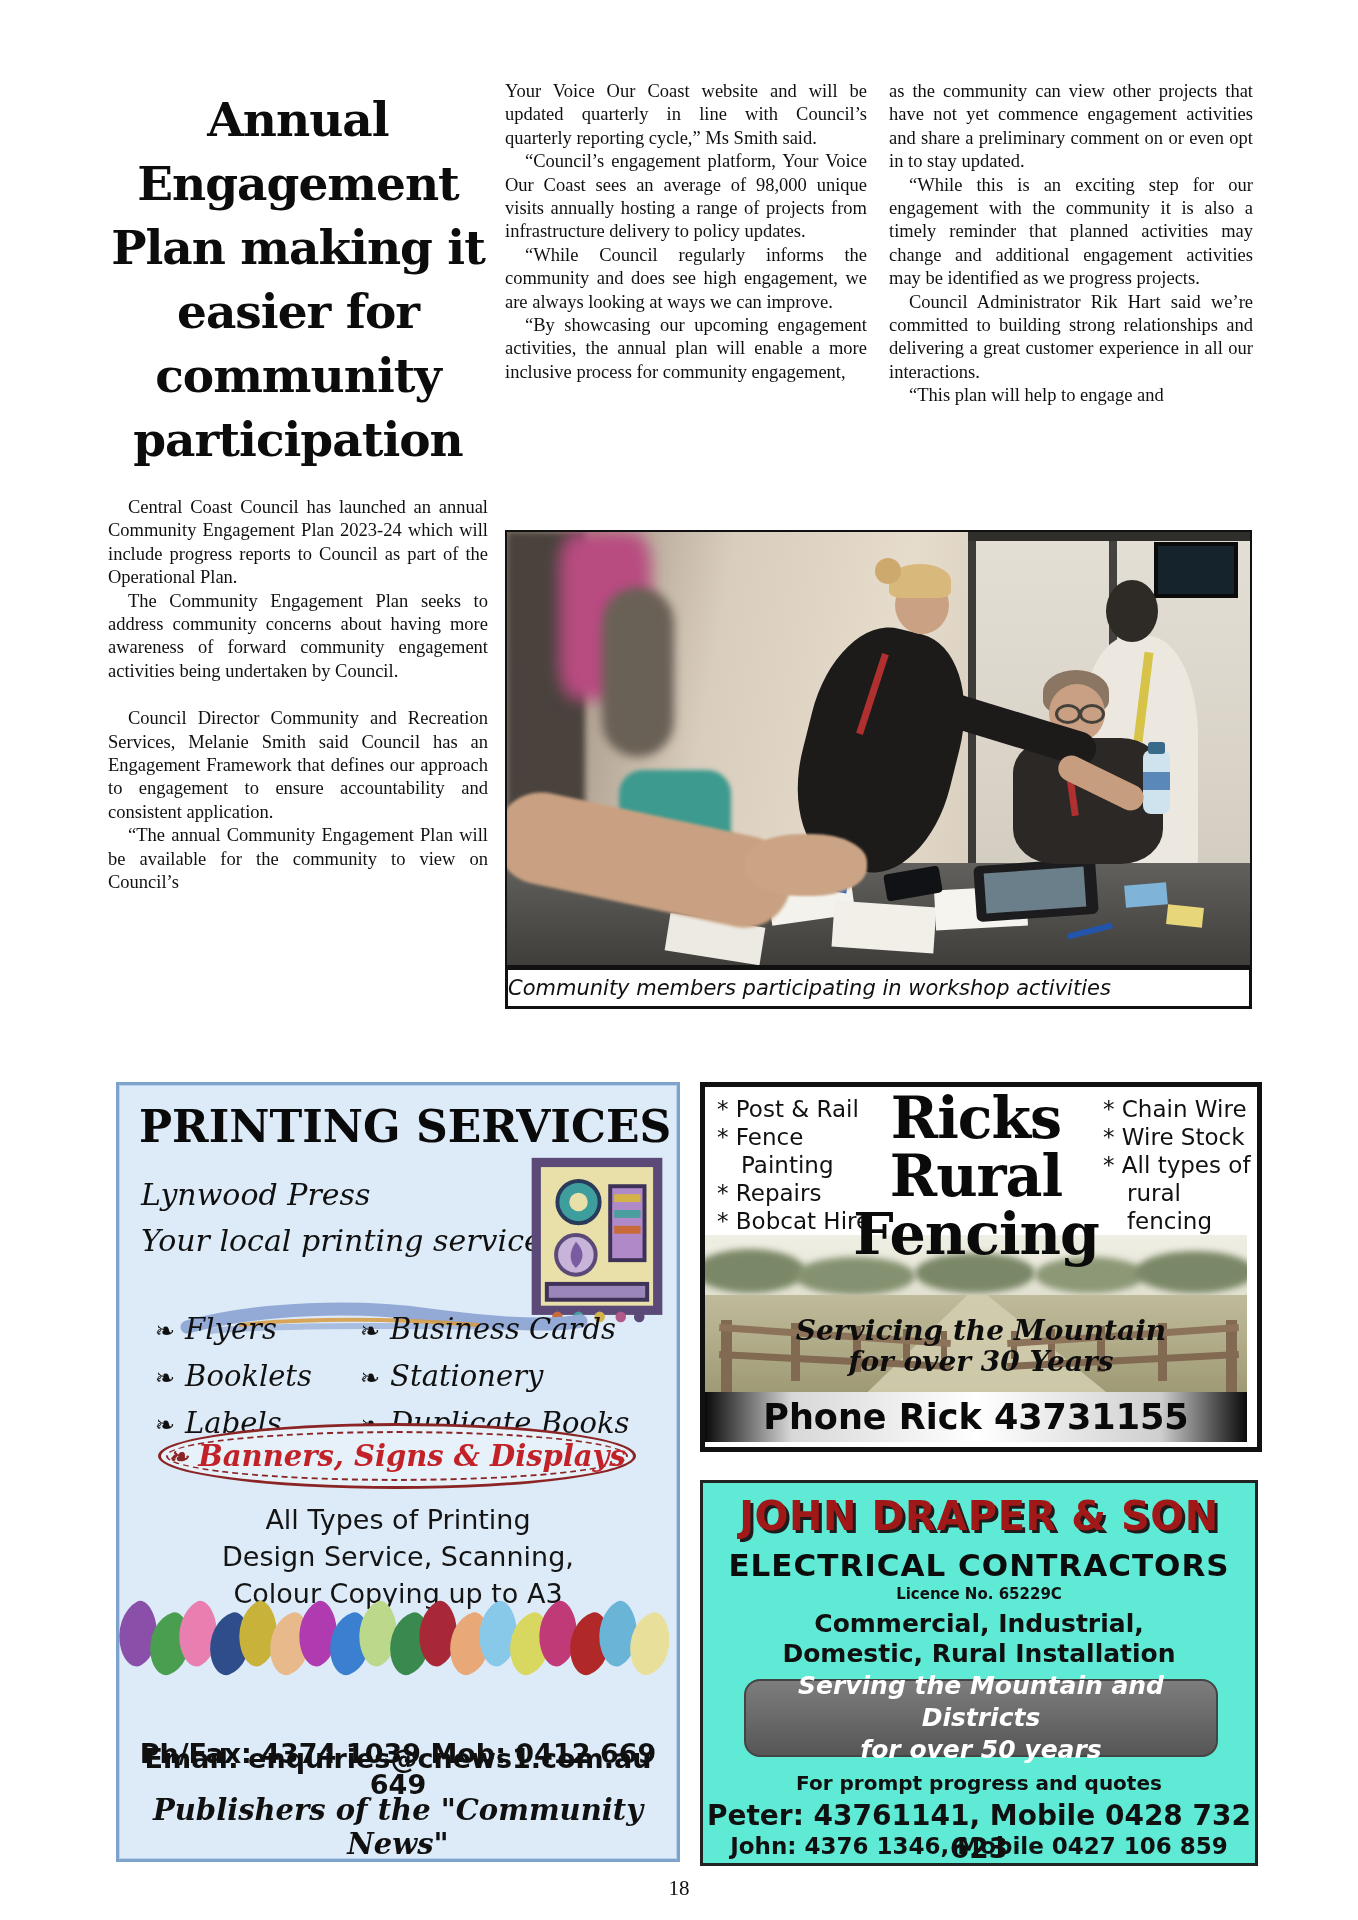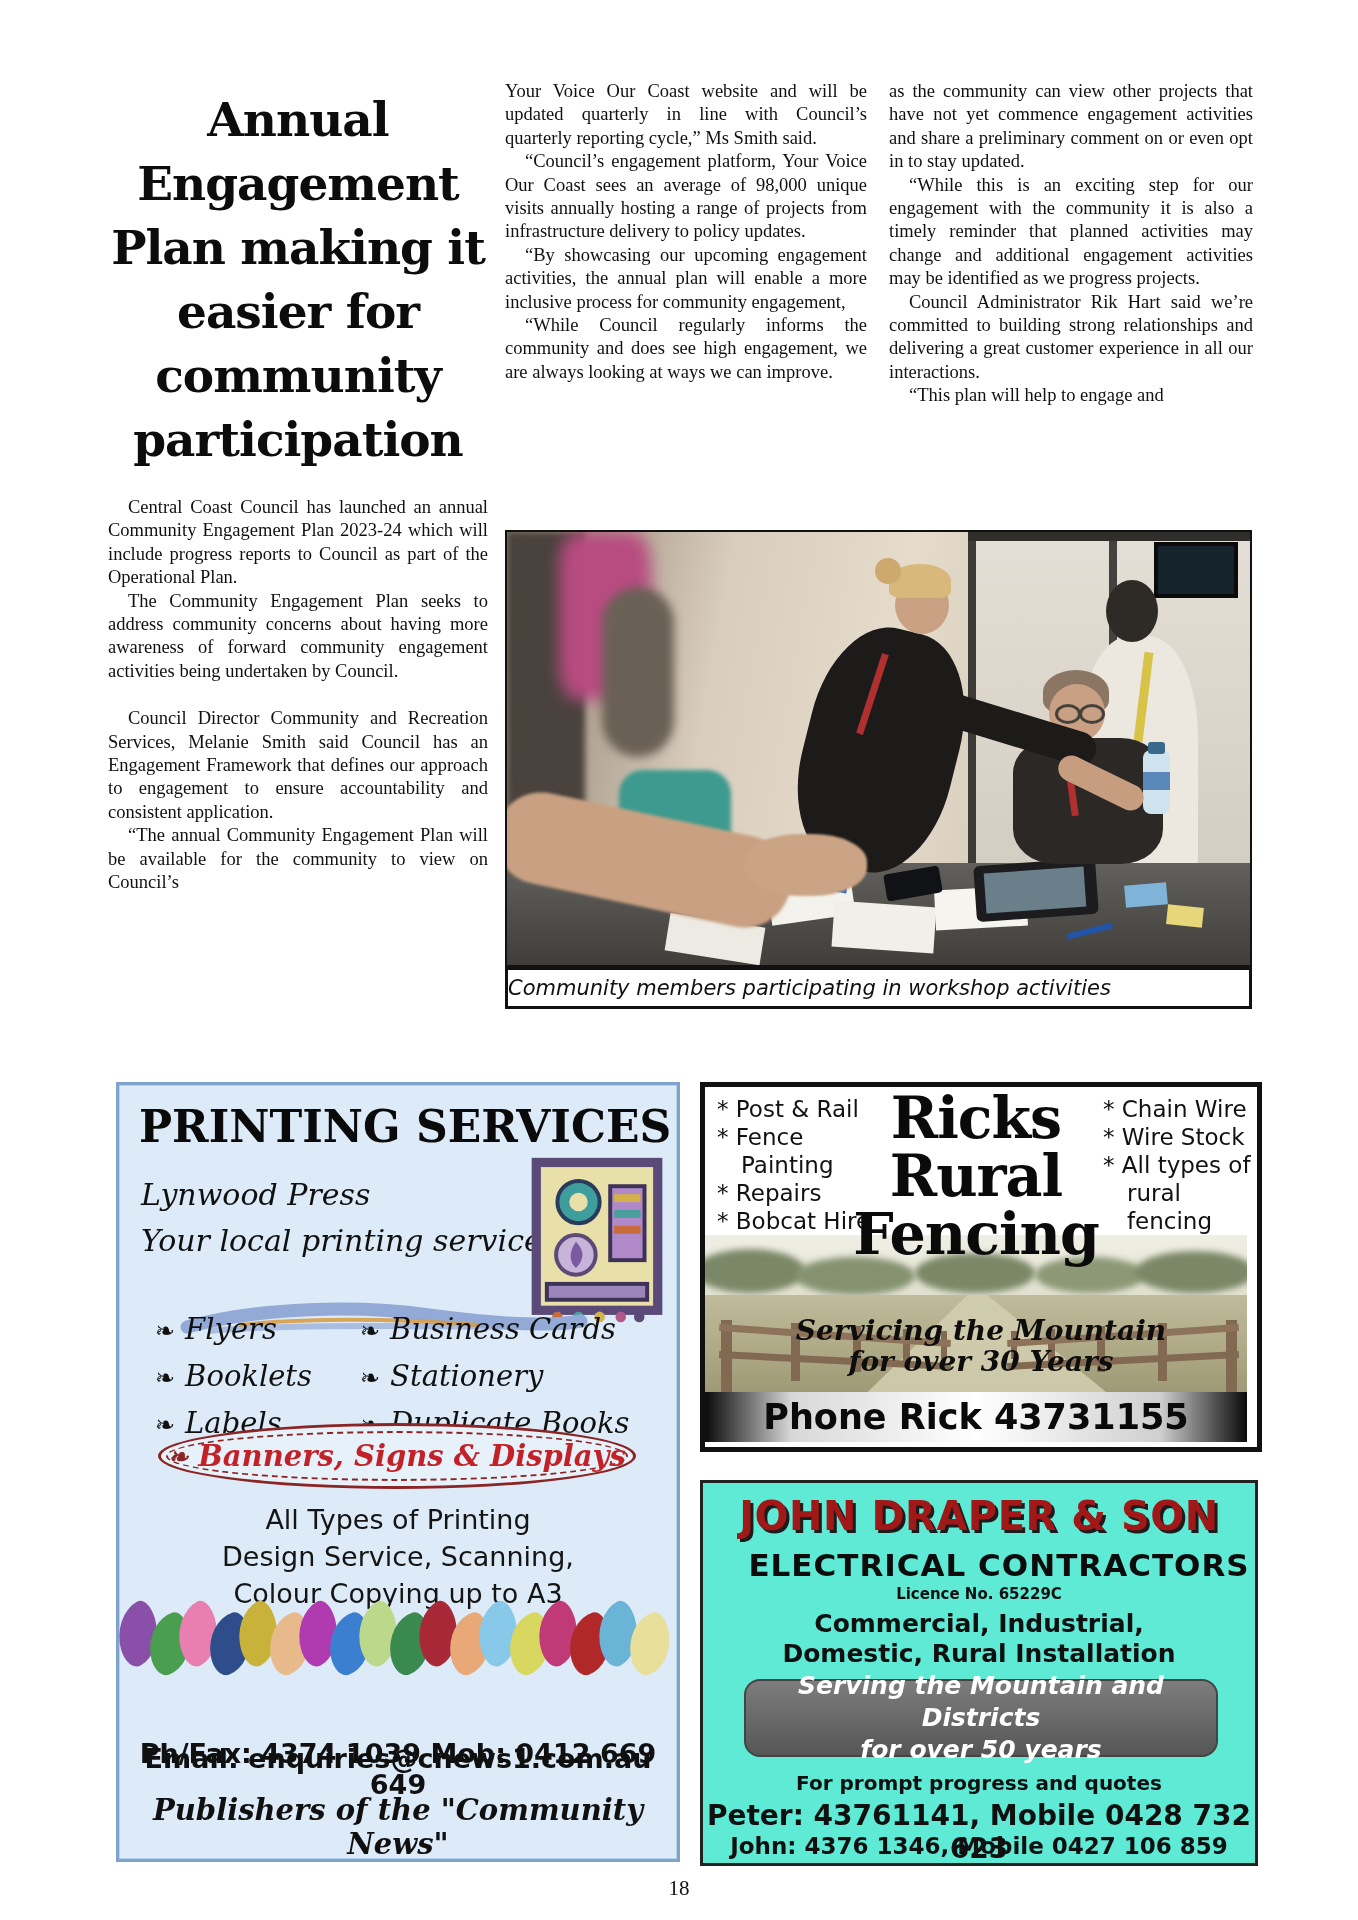--- a/index.html
+++ b/index.html
@@ -210,8 +210,8 @@
   <div class="col" id="col2">
     <p>Your Voice Our Coast website and will be updated quarterly in line with Council’s quarterly reporting cycle,” Ms Smith said.</p>
     <p class="ind">“Council’s engagement platform, Your Voice Our Coast sees an average of 98,000 unique visits annually hosting a range of projects from infrastructure delivery to policy updates.</p>
+    <p class="ind">“While Council regularly informs the community and does see high engagement, we are always looking at ways we can improve.</p>
     <p class="ind">“By showcasing our upcoming engagement activities, the annual plan will enable a more inclusive process for community engagement,</p>
-    <p class="ind">“While Council regularly informs the community and does see high engagement, we are always looking at ways we can improve.</p>
   </div>
 
   <div class="col" id="col3">

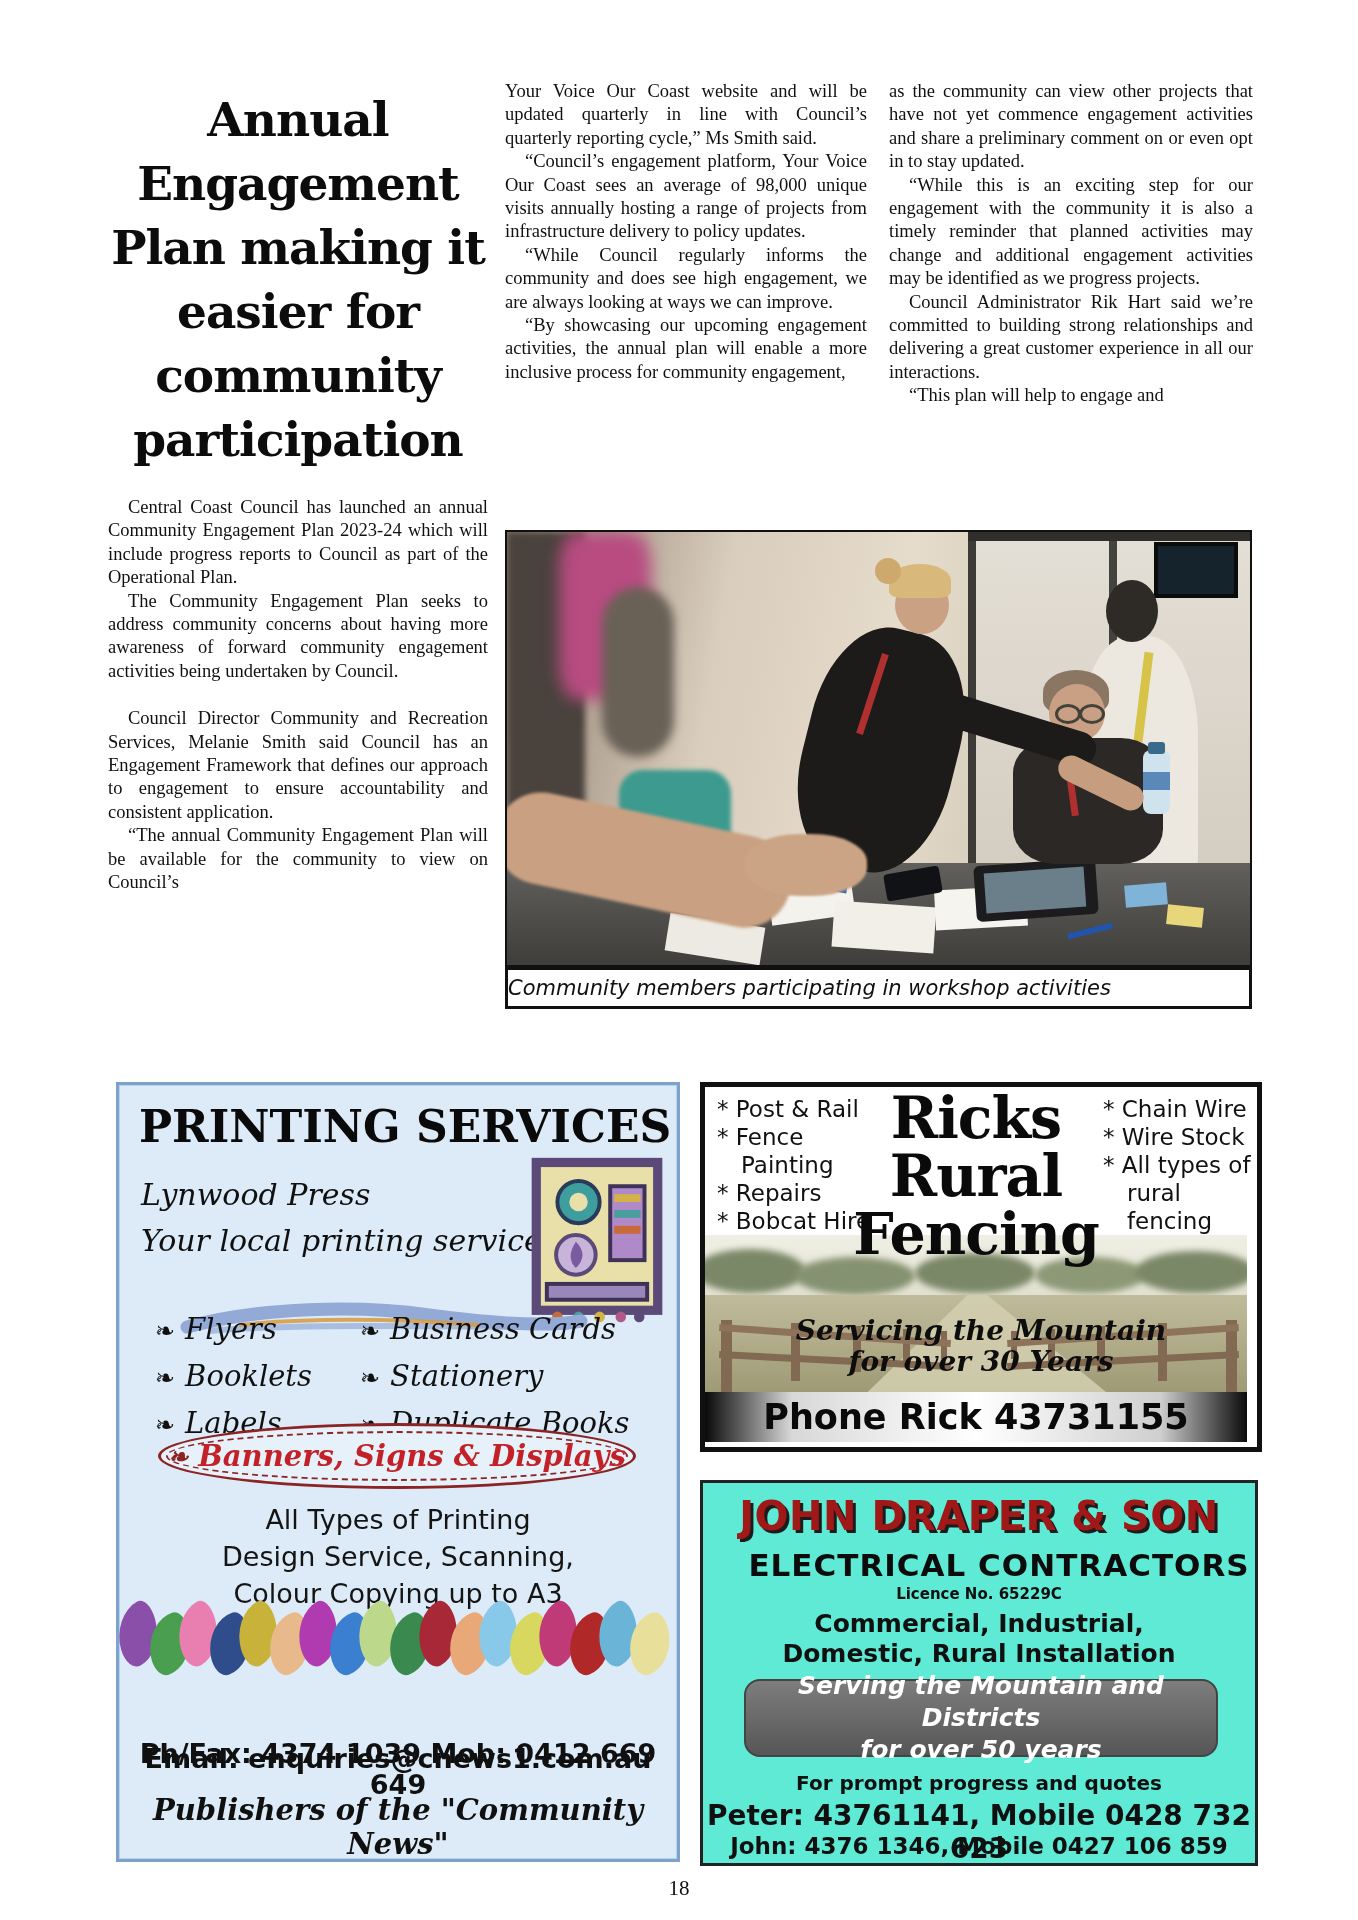--- a/index.html
+++ b/index.html
@@ -174,7 +174,7 @@
             font-weight:900;font-size:40px;letter-spacing:0.5px;color:#a01818;
             text-shadow:3px 3px 0 #1c1c1c;}
   .dr-sub{position:absolute;left:0;top:64px;width:100%;font-family:"DejaVu Sans", sans-serif;
-          font-weight:800;font-size:31px;letter-spacing:1px;color:#0c0c0c;padding-left:20px;}
+          font-weight:800;font-size:31px;letter-spacing:1px;color:#0c0c0c;}
   .dr-lic{position:absolute;left:0;top:102px;width:100%;font-family:"DejaVu Sans", sans-serif;
           font-weight:bold;font-size:15px;}
   .dr-serv{position:absolute;left:0;top:126px;width:100%;font-family:"DejaVu Sans", sans-serif;

